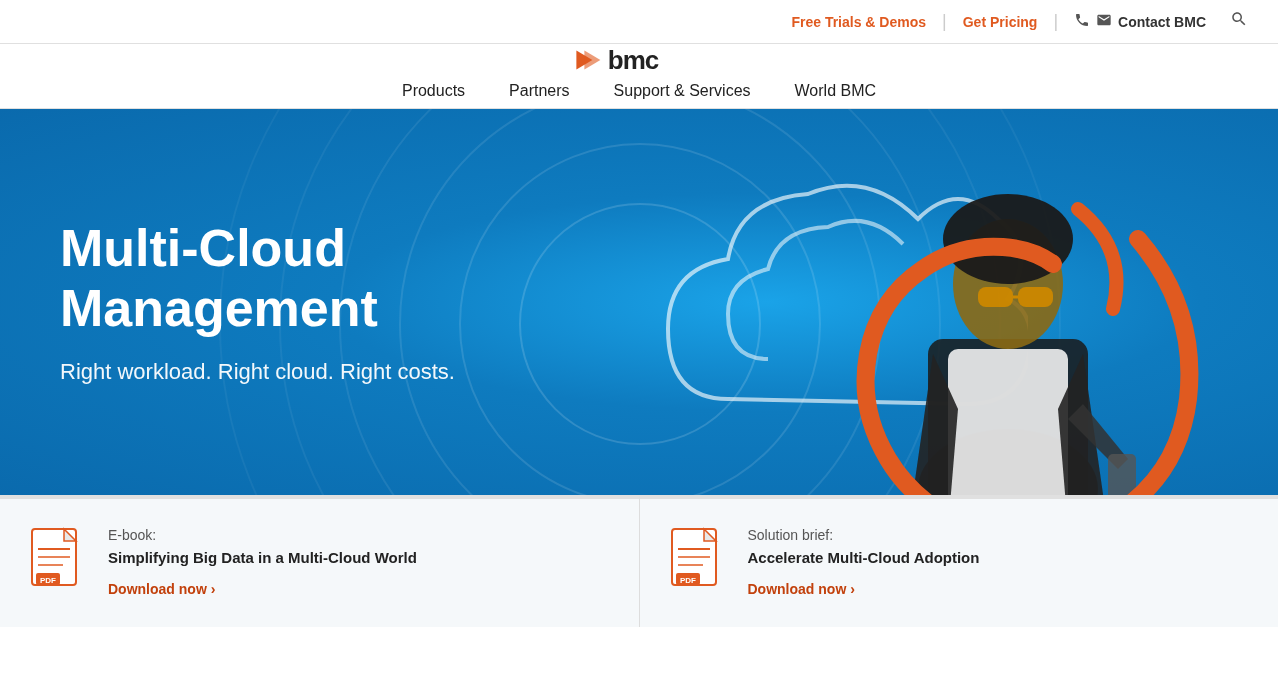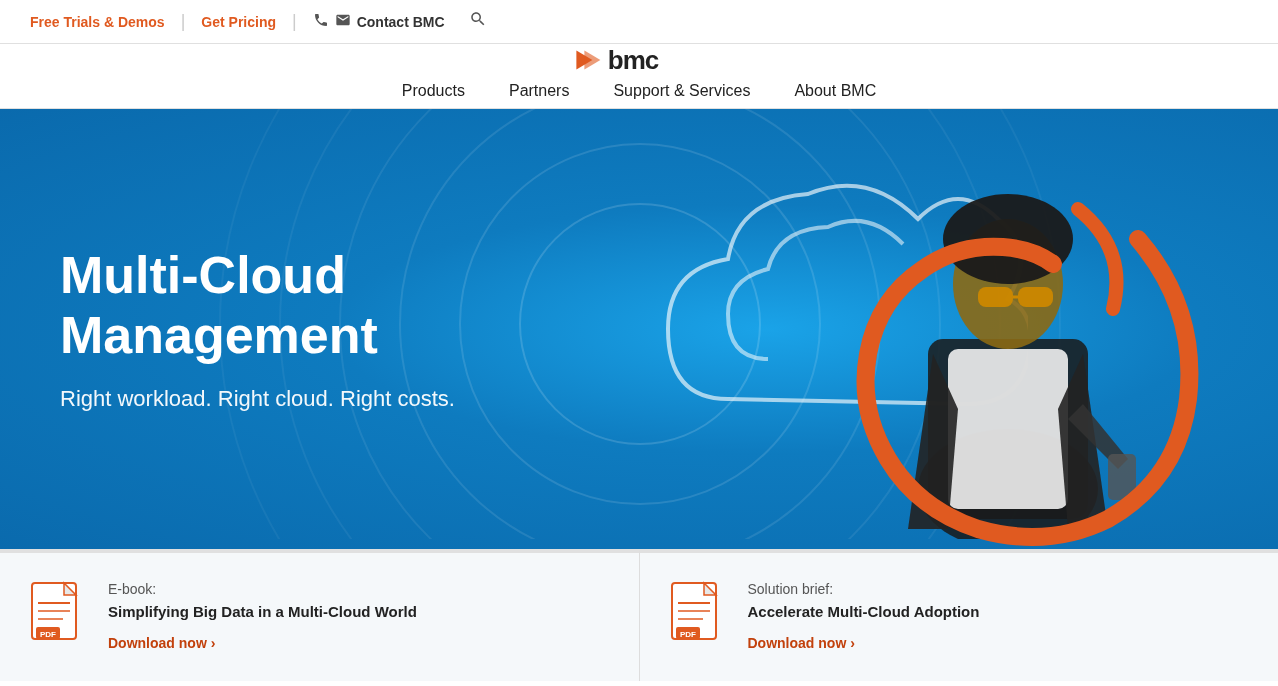--- a/index.html
+++ b/index.html
@@ -9,6 +9,7 @@
     .top-bar {
       display: flex;
       align-items: center;
+      justify-content: flex-end;
       padding: 10px 30px;
       border-bottom: 1px solid #e0e0e0;
       background: #fff;

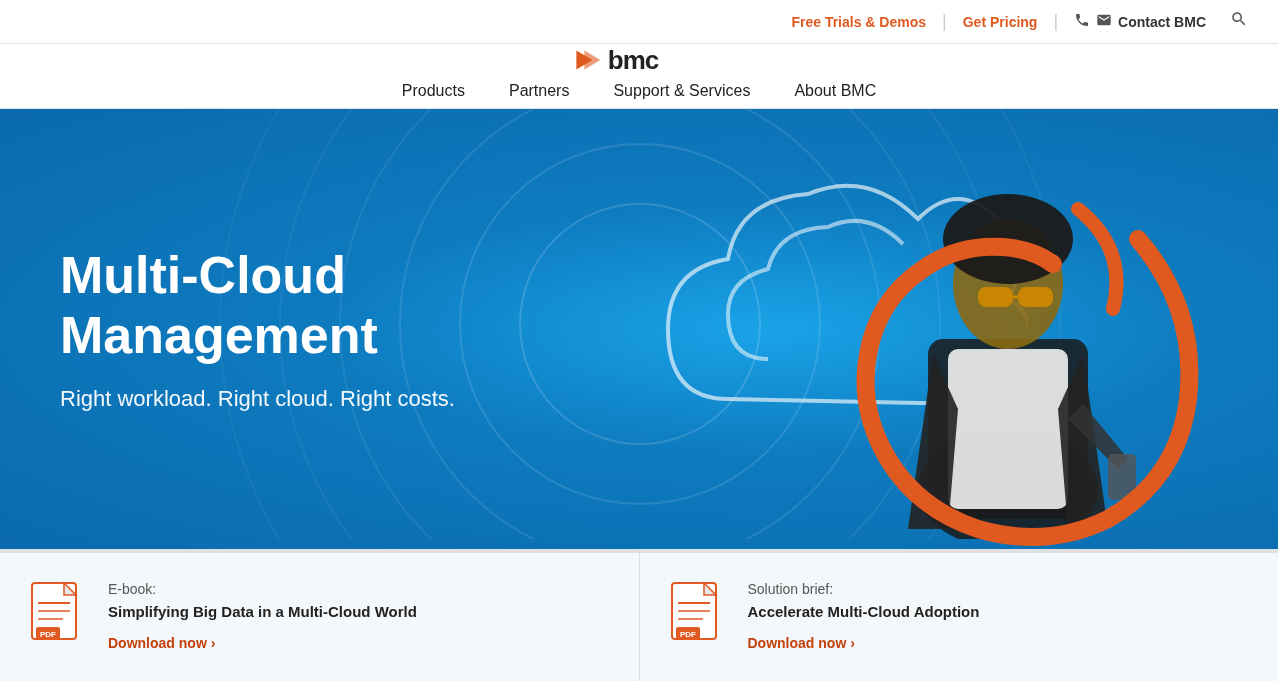--- a/index.html
+++ b/index.html
@@ -225,7 +225,7 @@
     <li class="nav-item">Products</li>
     <li class="nav-item">Partners</li>
     <li class="nav-item">Support &amp; Services</li>
-    <li class="nav-item">About BMC</li>
+    <li class="nav-item">World BMC</li>
   </ul>
 </nav>
 

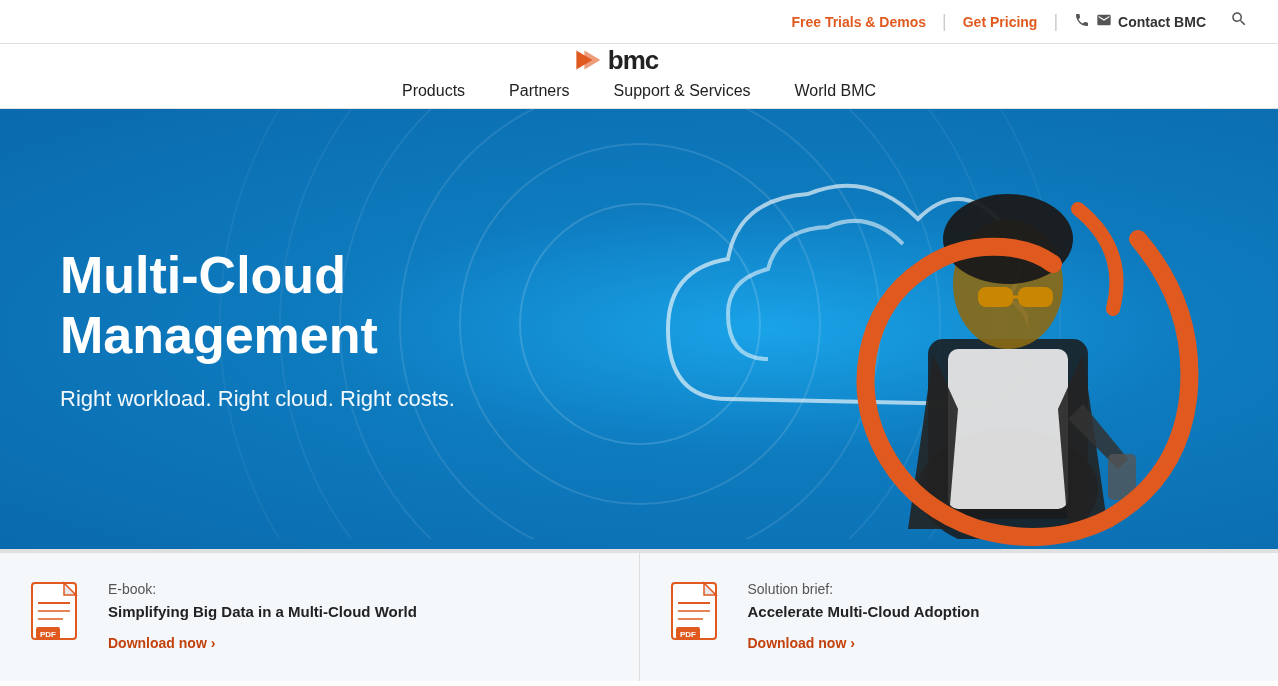--- a/index.html
+++ b/index.html
@@ -99,7 +99,7 @@
       position: relative;
       background: #1a90d8;
       width: 1278px;
-      height: 440px;
+      height: 386px;
       overflow: hidden;
     }
     .hero-bg {

